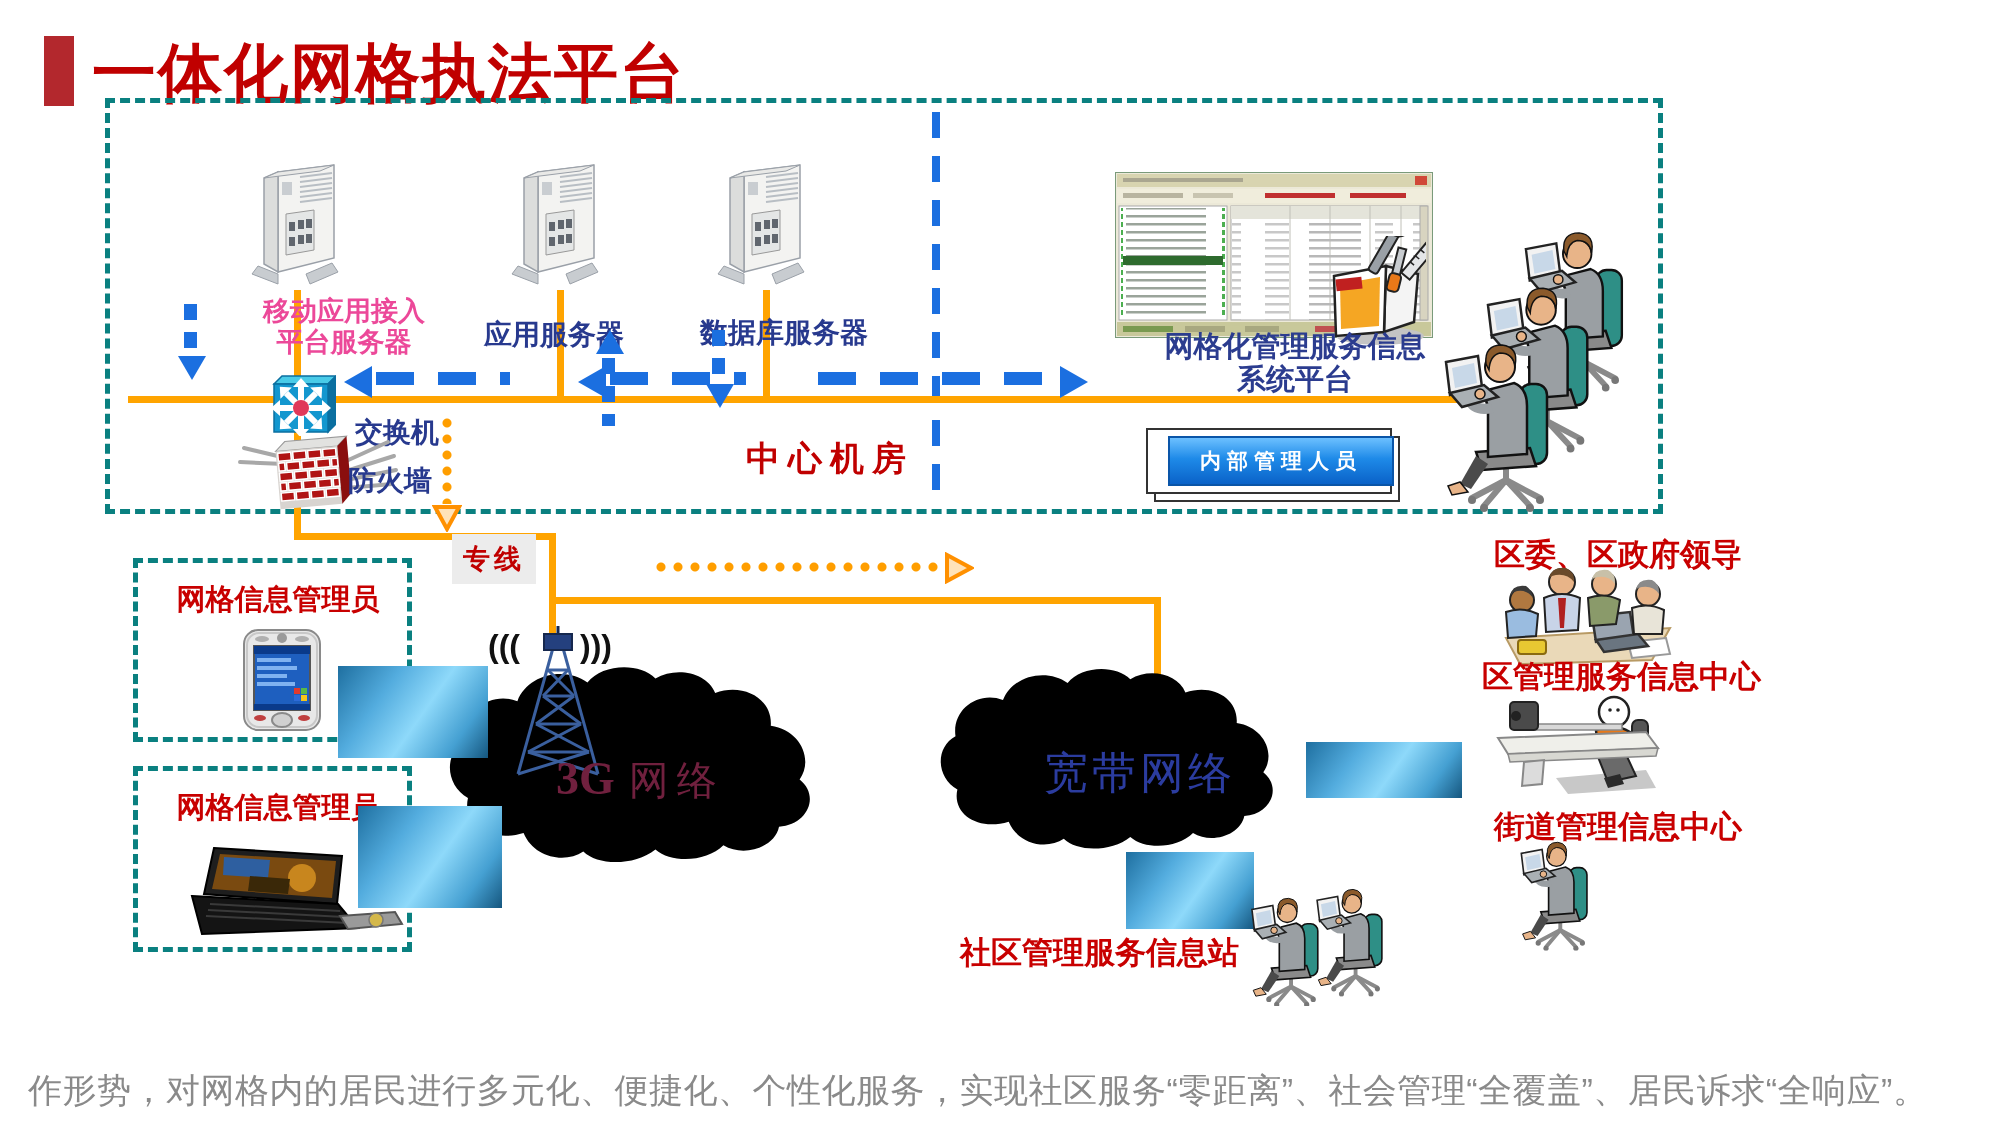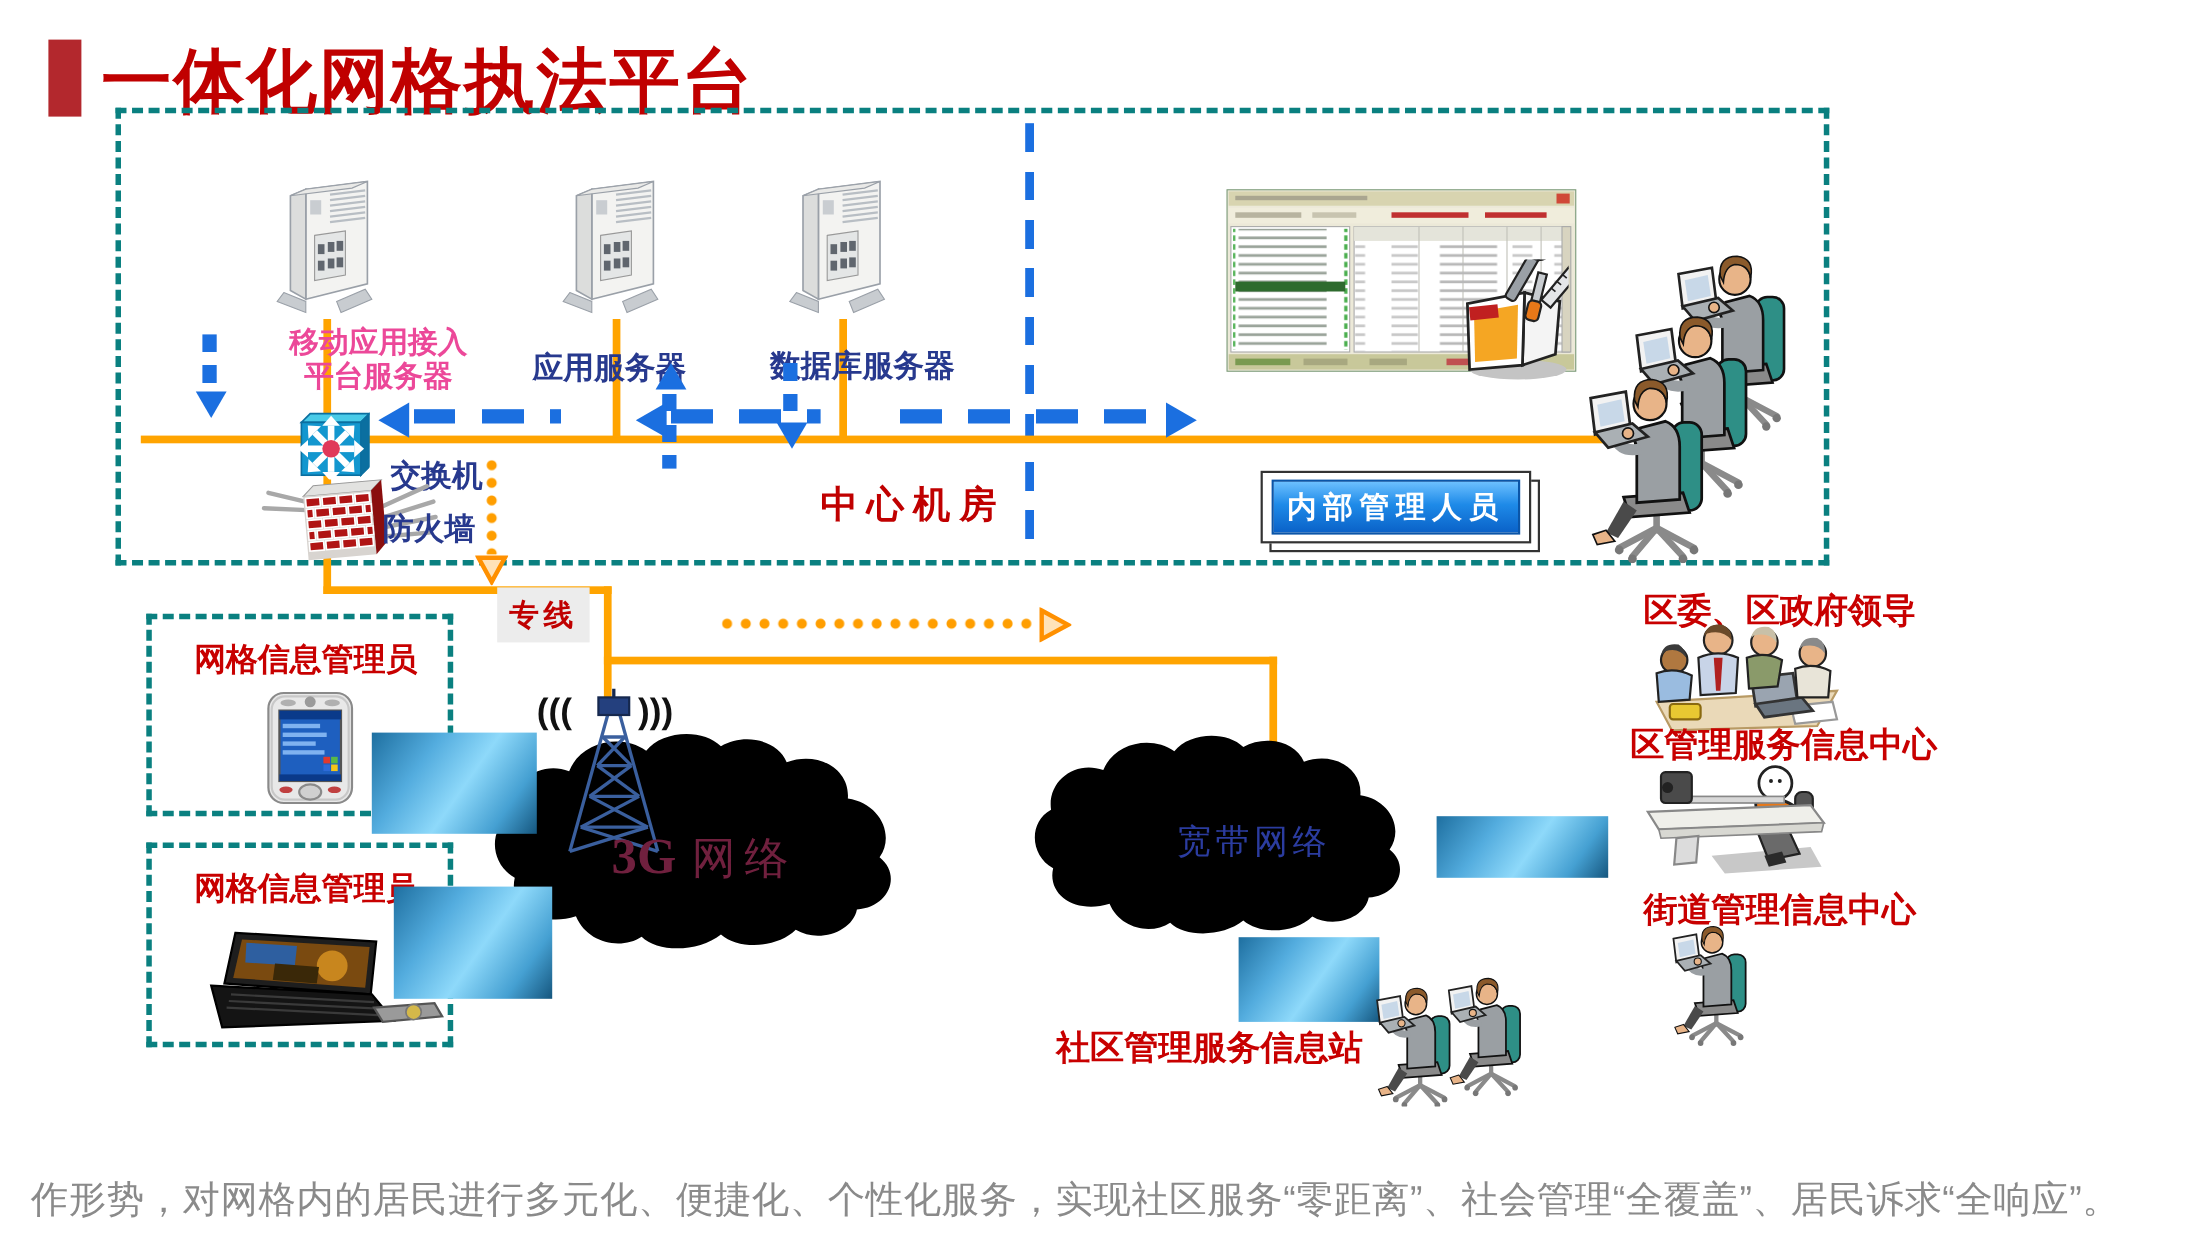--- a/index.html
+++ b/index.html
@@ -276,6 +276,8 @@
     </g>
   </svg>
 
+  <div class="abs lbl-dkblue pre ctr" style="left:1105px;top:330px;width:380px;font-size:29px;line-height:33px;color:#2B3C8F;">网格化管理服务信息
+系统平台</div>
 
   <div class="abs btn-frame" style="left:1146px;top:428px;width:242px;height:62px;">
     <div class="abs btn-blue" style="left:8px;top:6px;width:222px;height:46px;font-size:27px;text-align:right;">内部管理人员</div>

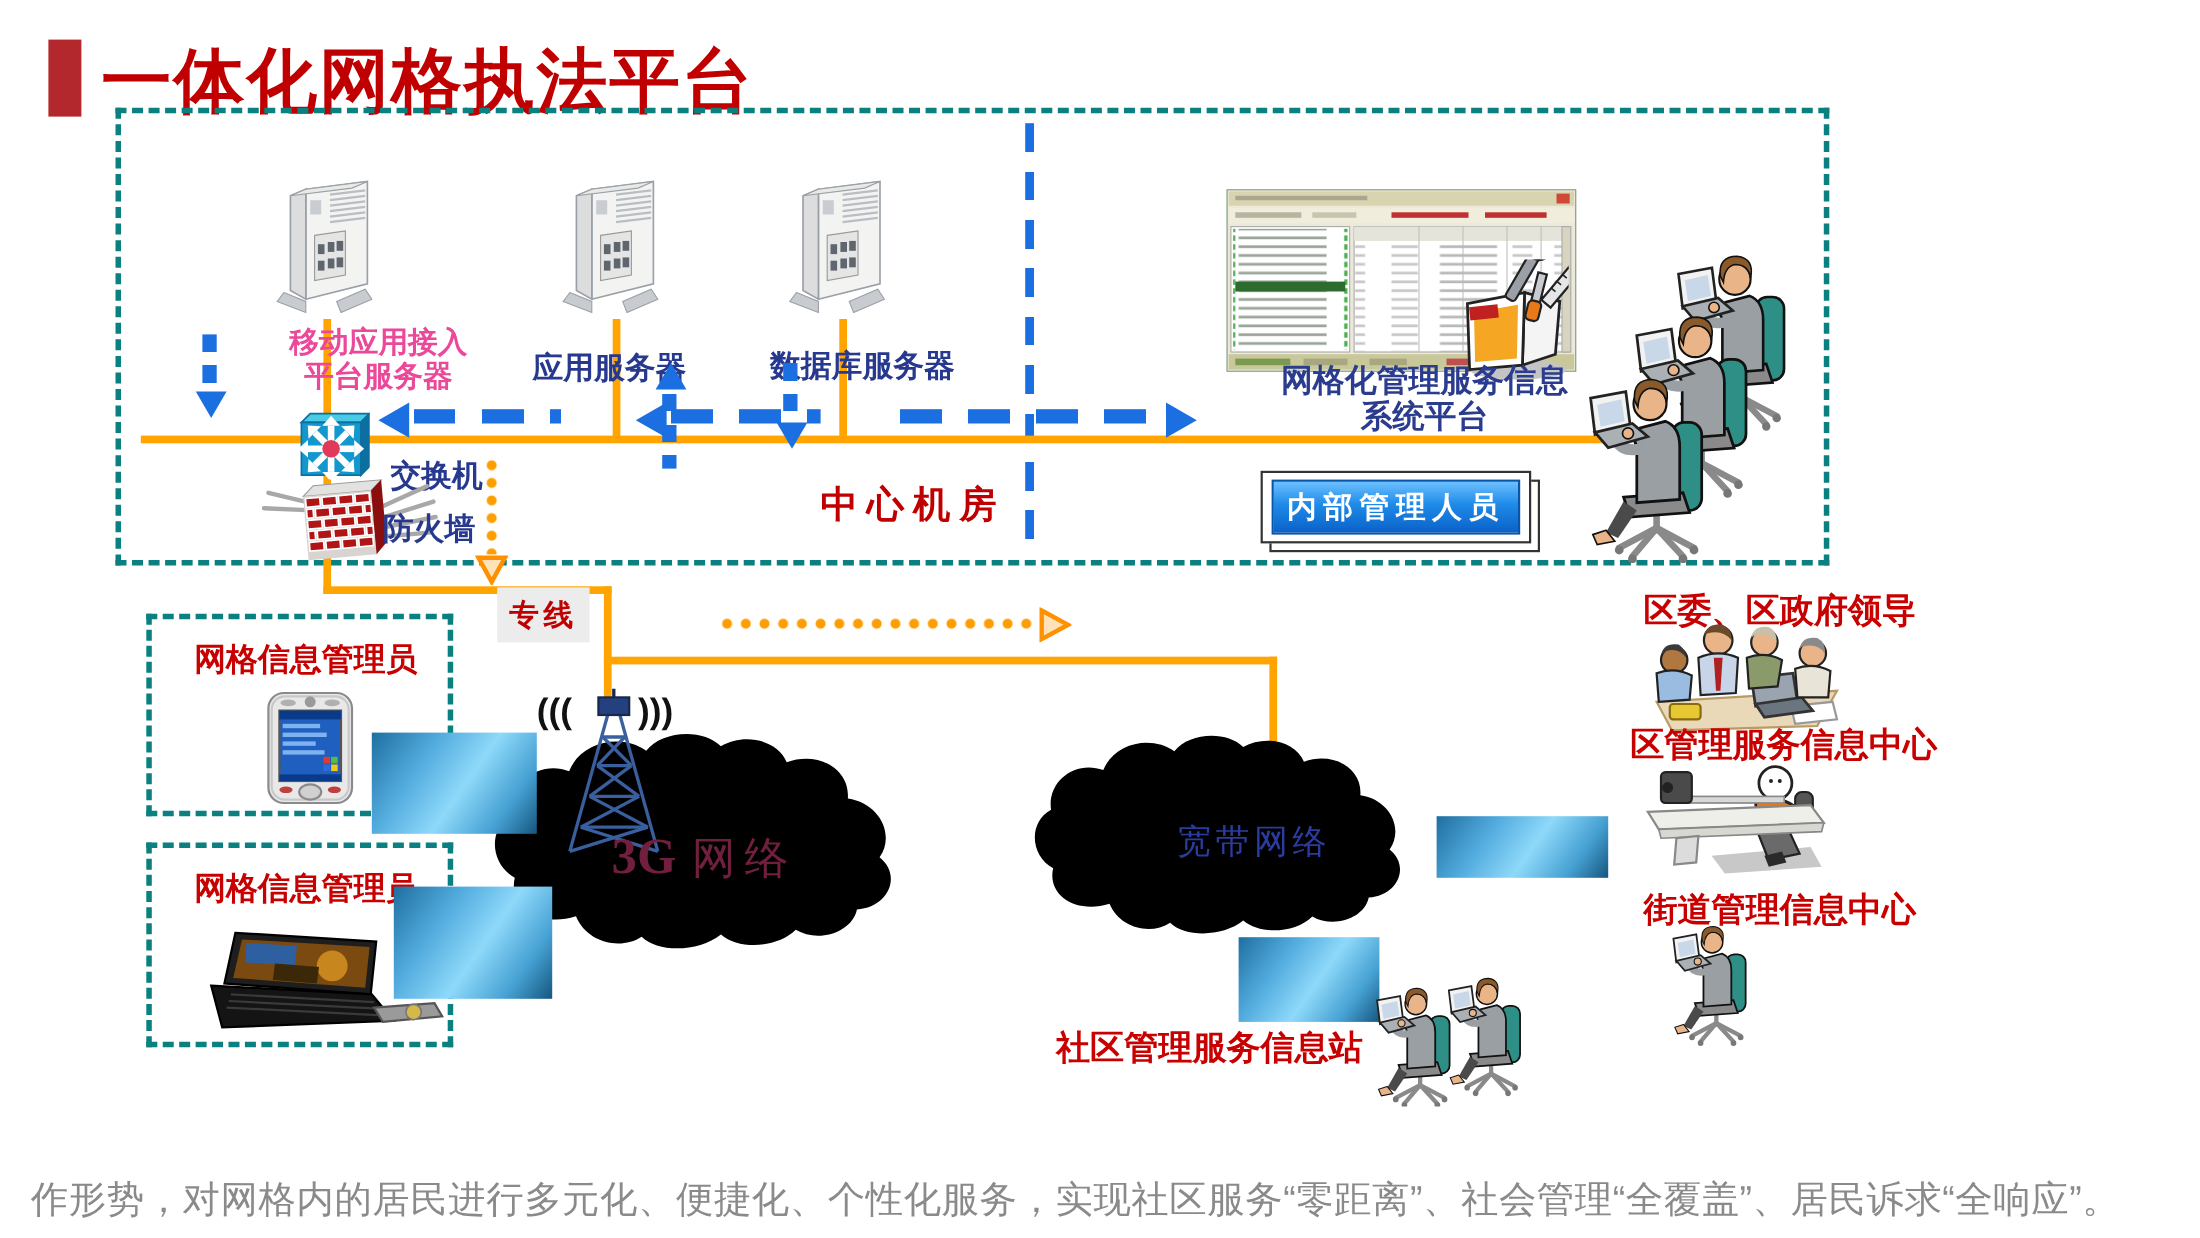--- a/index.html
+++ b/index.html
@@ -280,7 +280,7 @@
 系统平台</div>
 
   <div class="abs btn-frame" style="left:1146px;top:428px;width:242px;height:62px;">
-    <div class="abs btn-blue" style="left:8px;top:6px;width:222px;height:46px;font-size:27px;text-align:right;">内部管理人员</div>
+    <div class="abs btn-blue" style="left:20px;top:6px;width:222px;height:46px;font-size:21px;text-align:right;">内部管理人员</div>
   </div>
 
   <svg class="abs" style="left:1438px;top:222px;" width="215" height="292" viewBox="0 0 215 292">

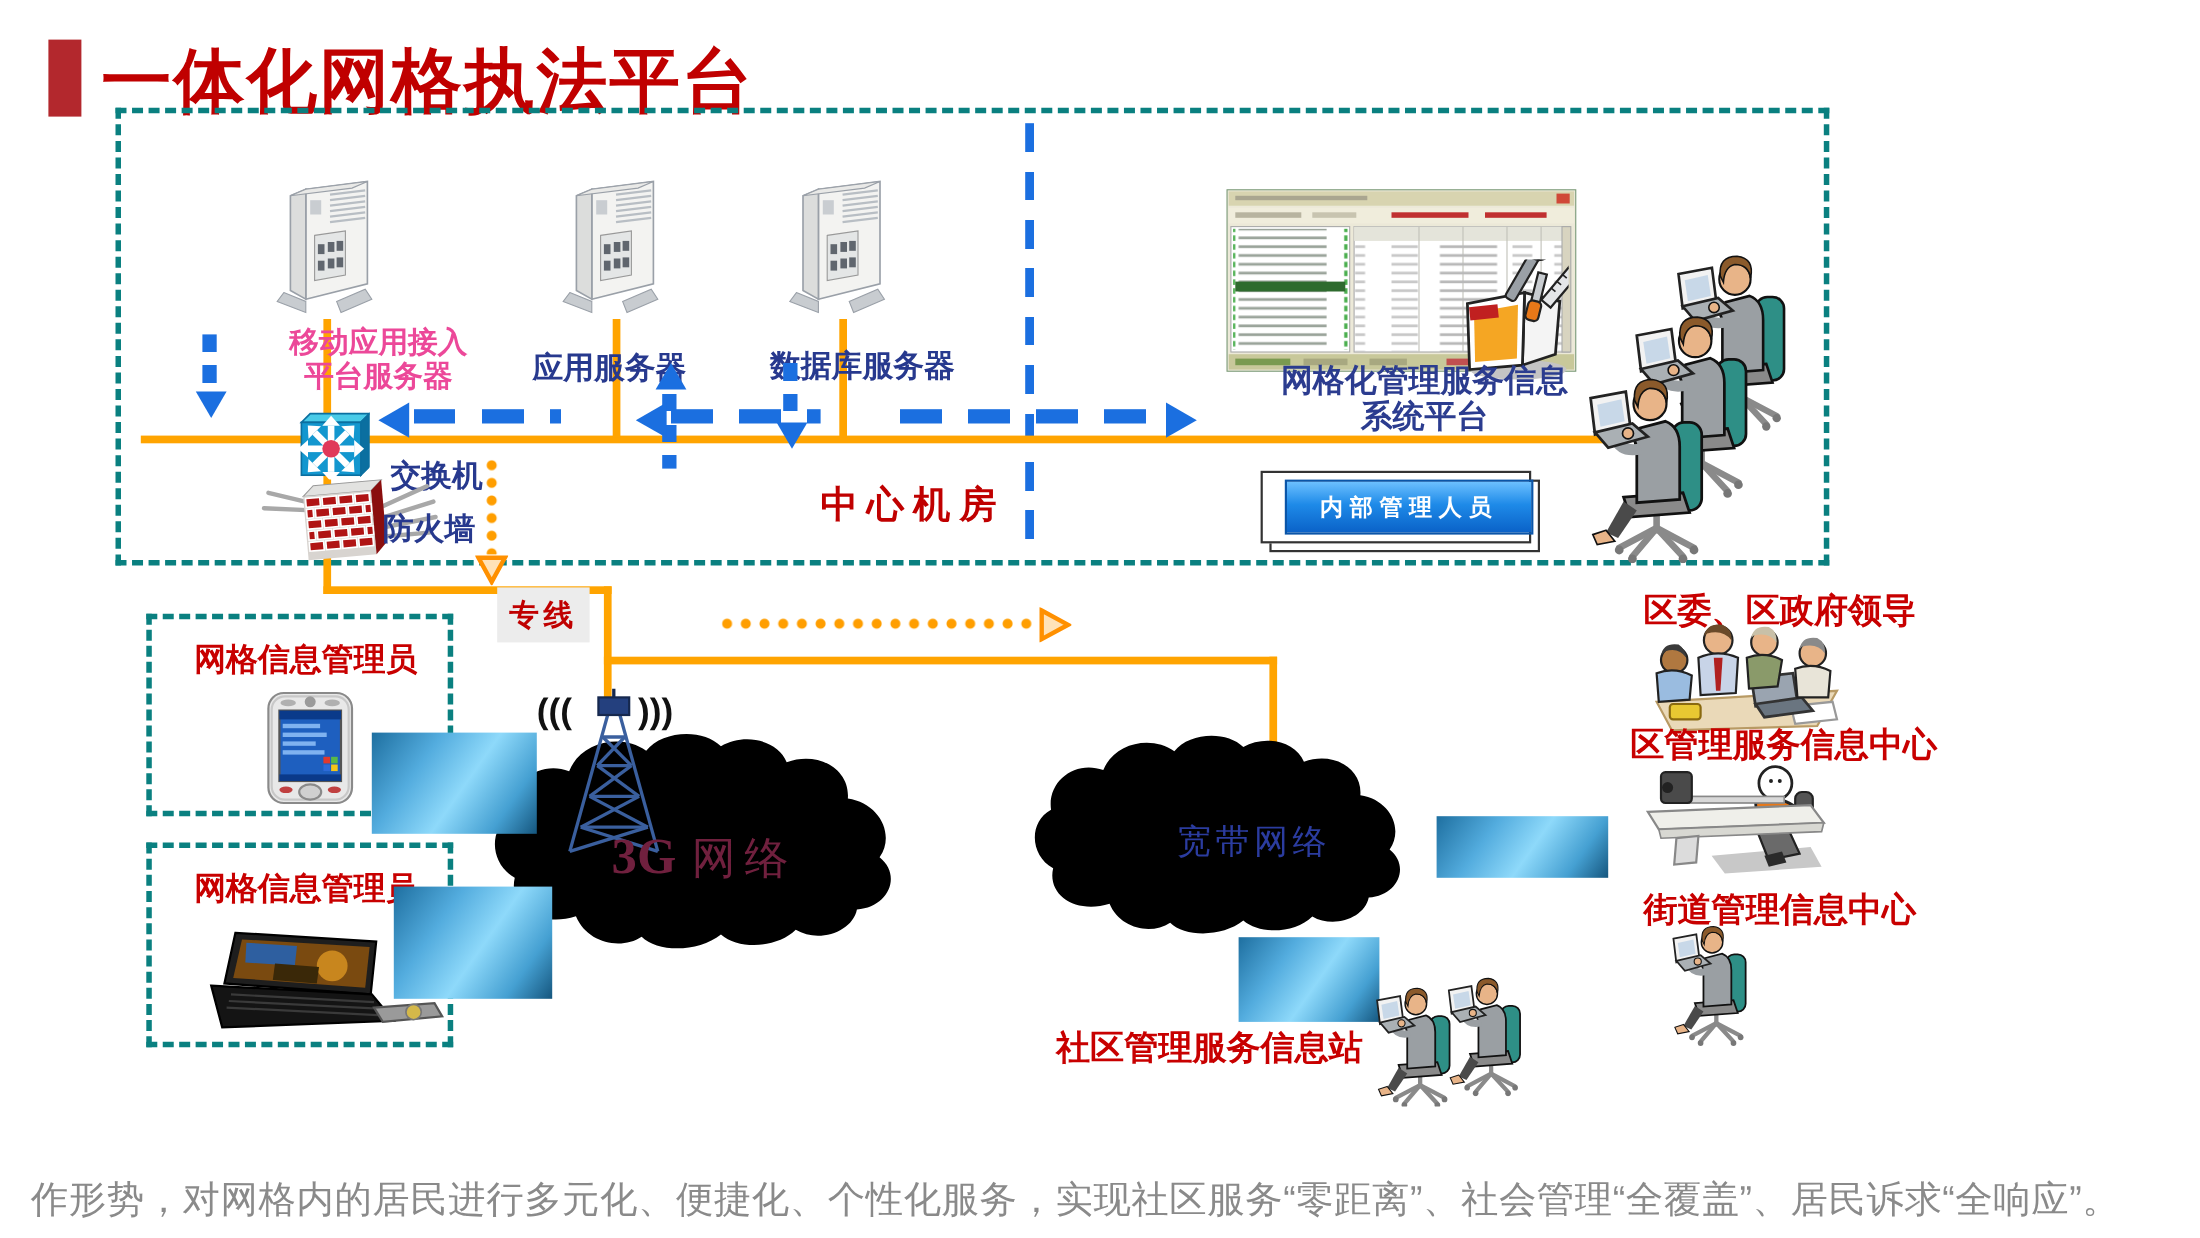--- a/index.html
+++ b/index.html
@@ -379,7 +379,7 @@
     <span style="font-size:46px;font-weight:bold;">3G</span>
     <span style="font-size:40px;margin-left:10px;letter-spacing:8px;">网络</span>
   </div>
-  <div class="abs ctr" style="left:1030px;top:744px;width:220px;font-size:31px;color:#2B3C9F;letter-spacing:4px;">宽带网络</div>
+  <div class="abs ctr" style="left:1030px;top:744px;width:220px;font-size:44px;color:#2B3C9F;letter-spacing:4px;">宽带网络</div>
 
   <div class="abs bluerect" style="left:338px;top:666px;width:150px;height:92px;"></div>
   <div class="abs bluerect" style="left:358px;top:806px;width:144px;height:102px;"></div>

